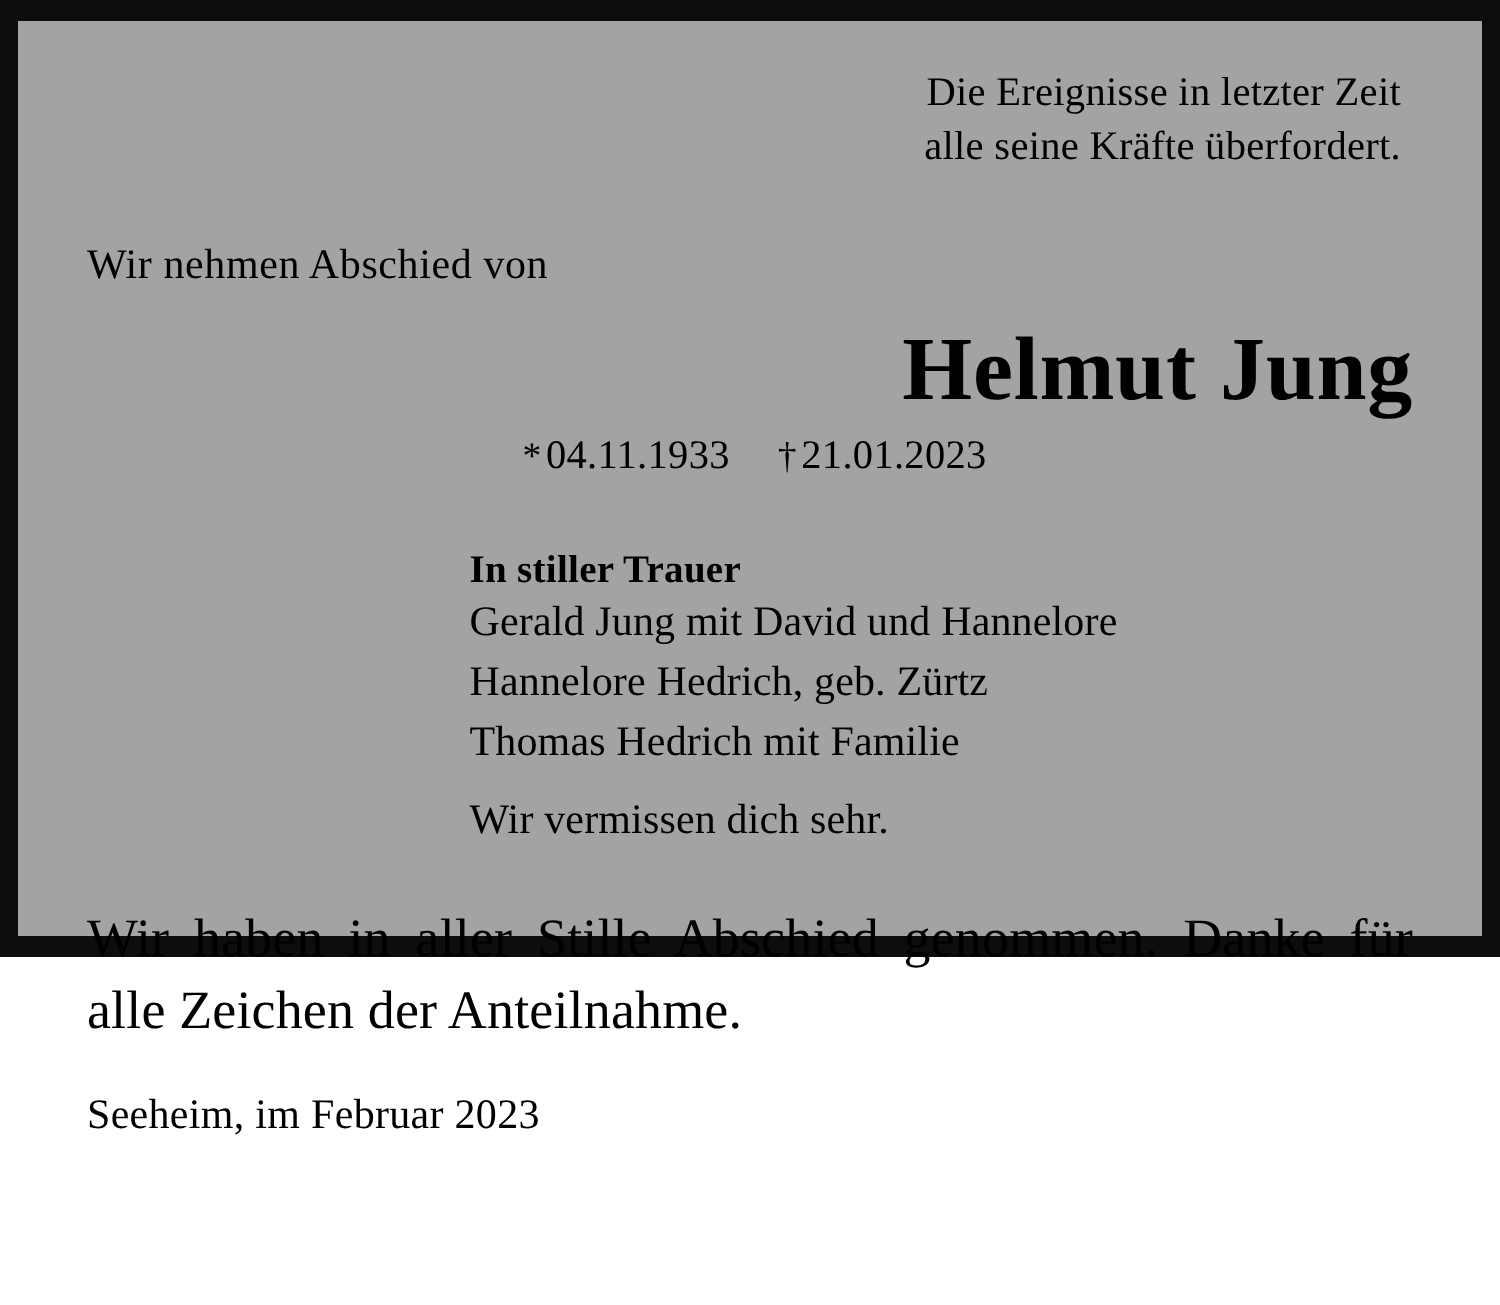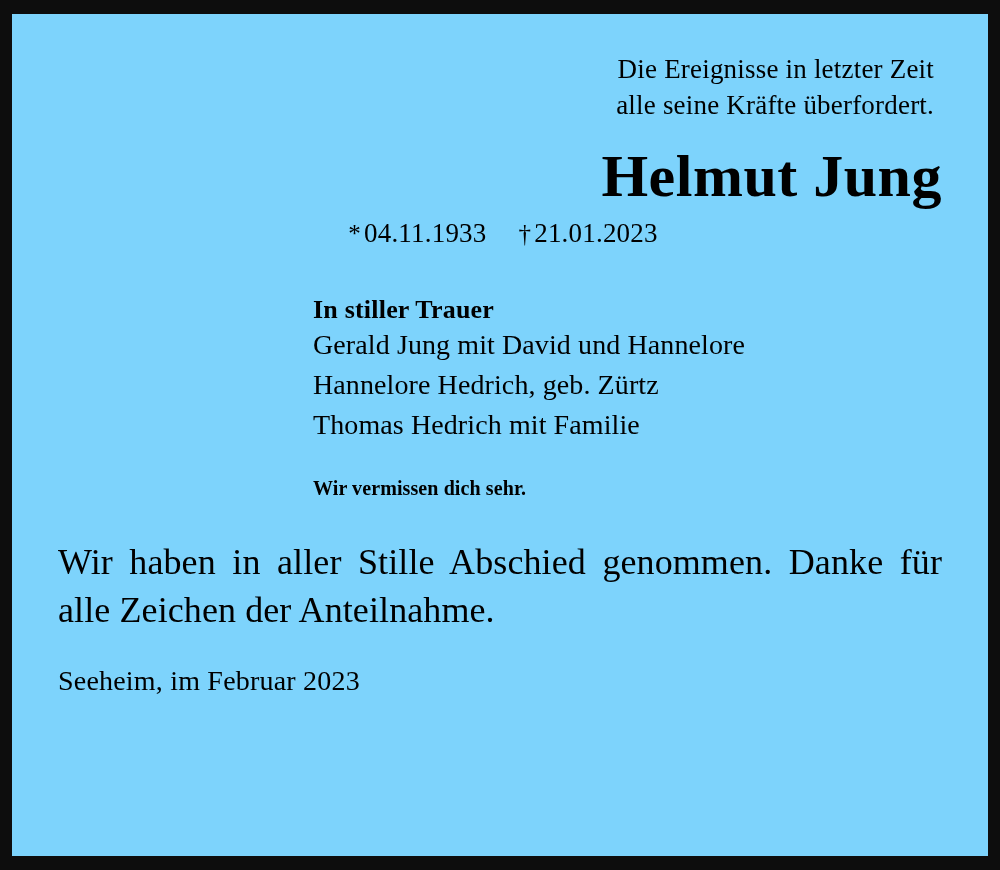--- a/index.html
+++ b/index.html
@@ -17,13 +17,13 @@
   .obituary {
     box-sizing: border-box;
     width: 1000px;
-    height: 870px;
-    background: #7dd3fc;
+    height: 638px;
+    background: #a3a3a3;
     border-top: 14px solid #0d0d0d;
     border-bottom: 14px solid #0d0d0d;
     border-left: 12px solid #0d0d0d;
     border-right: 12px solid #0d0d0d;
-    padding: 38px 46px 20px 46px;
+    padding: 30px 46px 20px 46px;
     position: relative;
   }
   .epigraph {

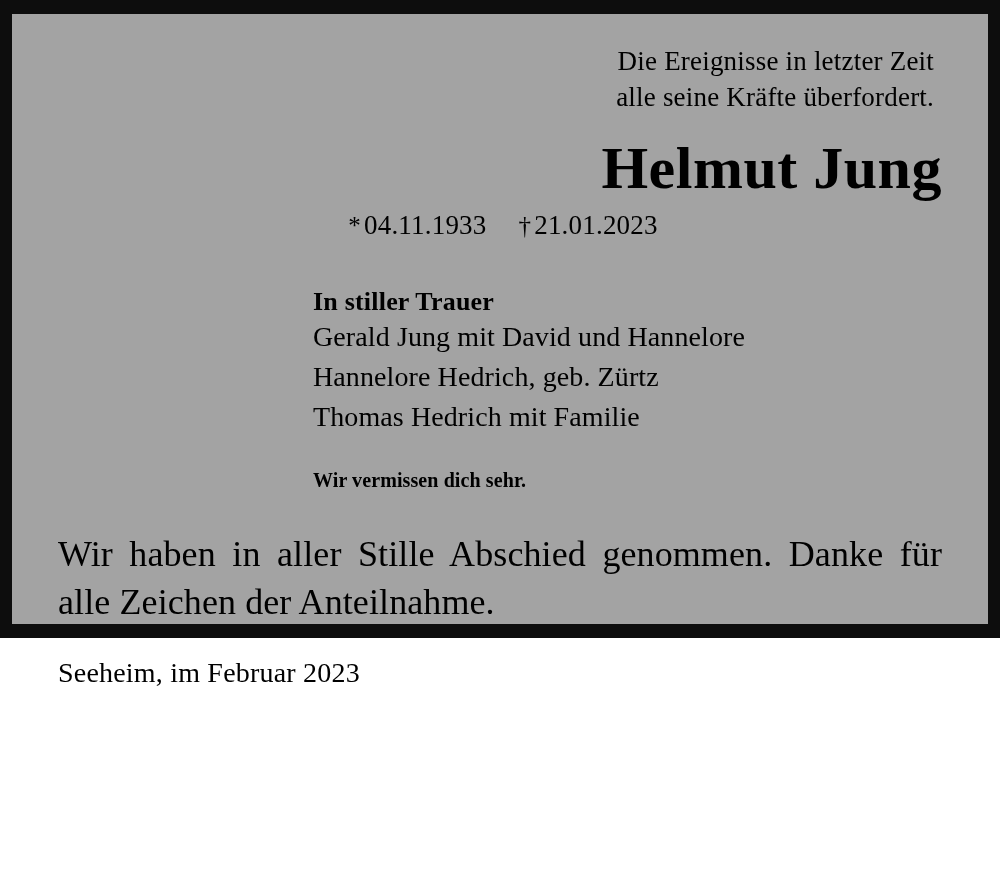--- a/index.html
+++ b/index.html
@@ -110,6 +110,7 @@
     <div>alle seine Kräfte überfordert.</div>
   </div>
 
+  <div class="intro">Wir nehmen Abschied von</div>
 
   <div class="name">Helmut Jung</div>
 

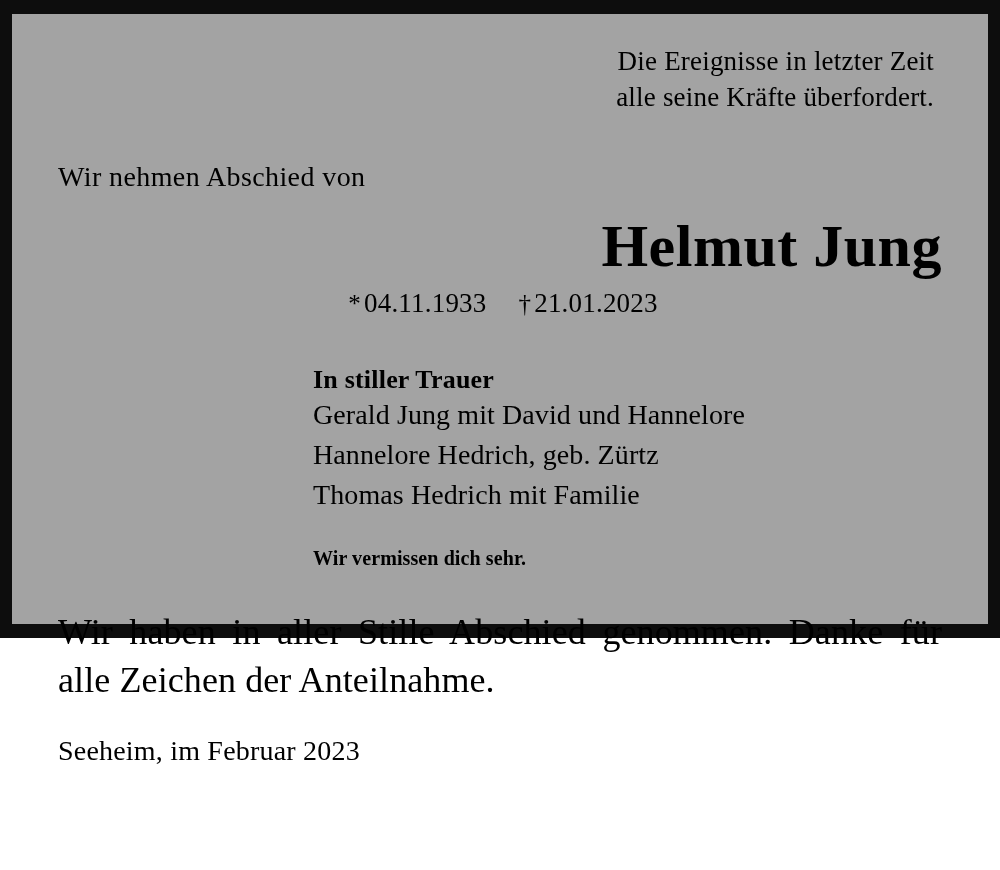--- a/index.html
+++ b/index.html
@@ -82,10 +82,9 @@
     white-space: nowrap;
   }
   .missing {
-    margin-top: 32px;
-    font-size: 20px;
+    margin-top: 16px;
+    font-size: 28px;
     letter-spacing: 0.1px;
-    font-weight: bold;
   }
   .closing {
     margin-top: 38px;

